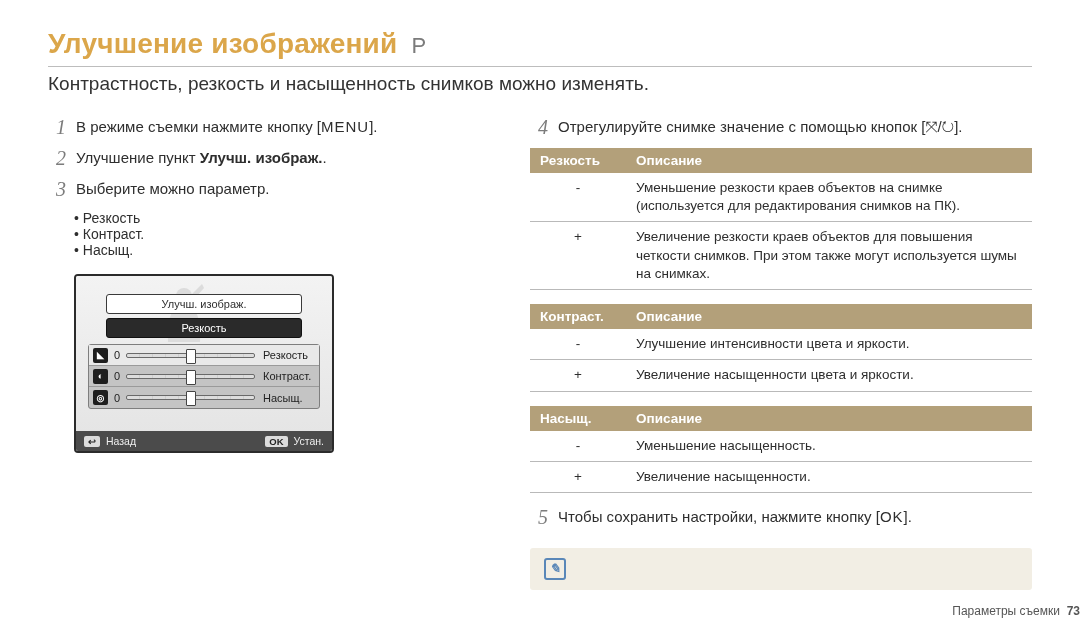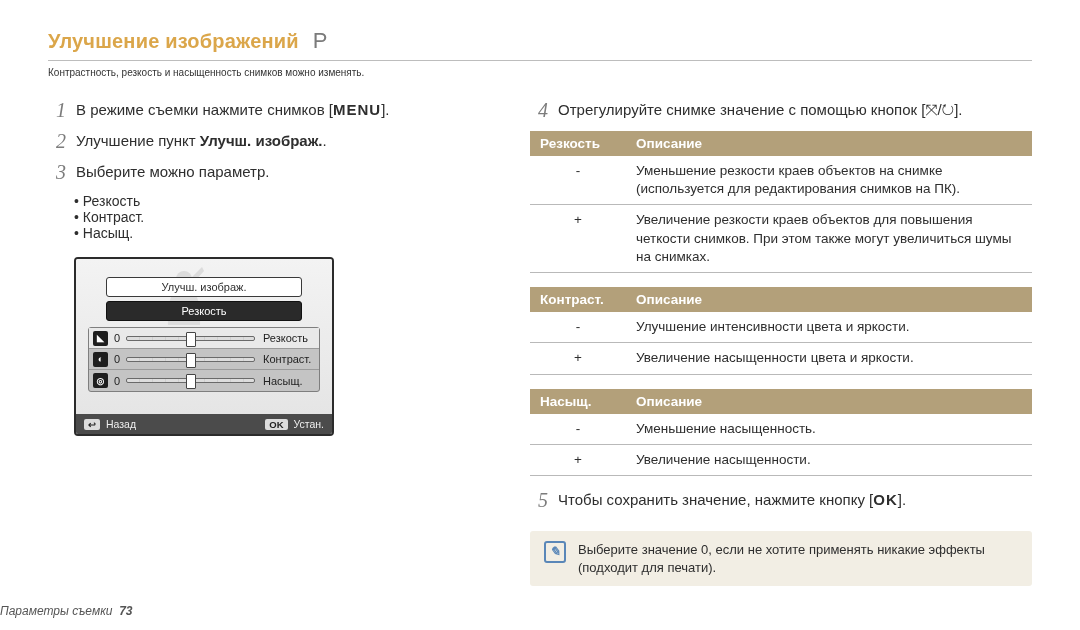--- a/index.html
+++ b/index.html
@@ -20,7 +20,7 @@
   }
   .title {
     color: #dba64a;
-    font-size: 20px;
+    font-size: 28px;
     font-weight: 700;
     letter-spacing: 0.2px;
   }

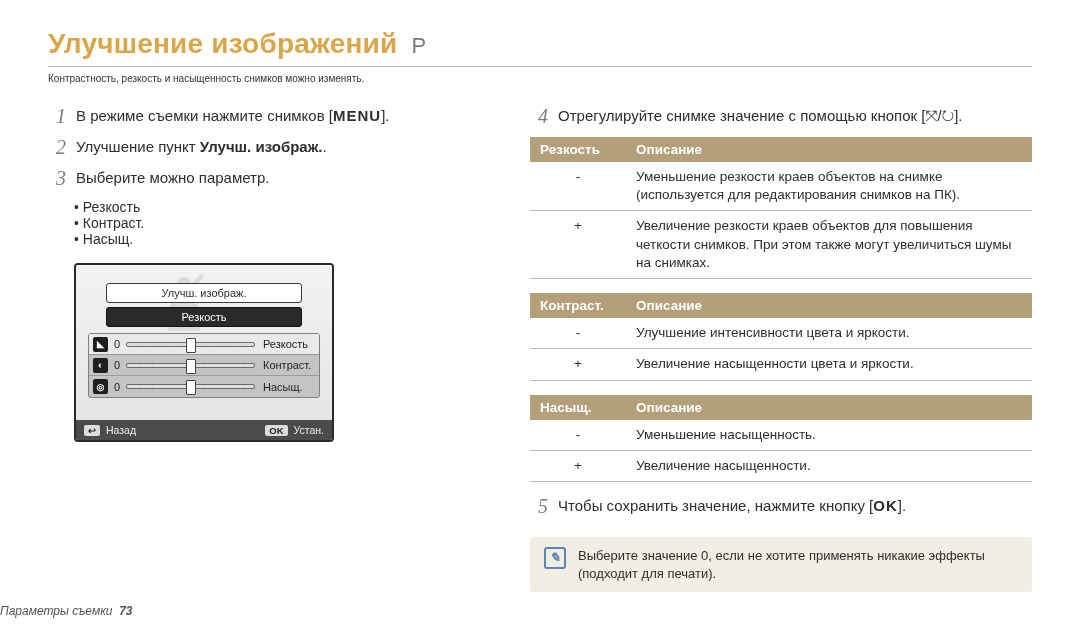--- a/index.html
+++ b/index.html
@@ -35,7 +35,7 @@
     margin: 6px 0 6px 0;
   }
   .subtitle {
-    font-size: 10px;
+    font-size: 19px;
     color: #333;
     margin-bottom: 22px;
   }

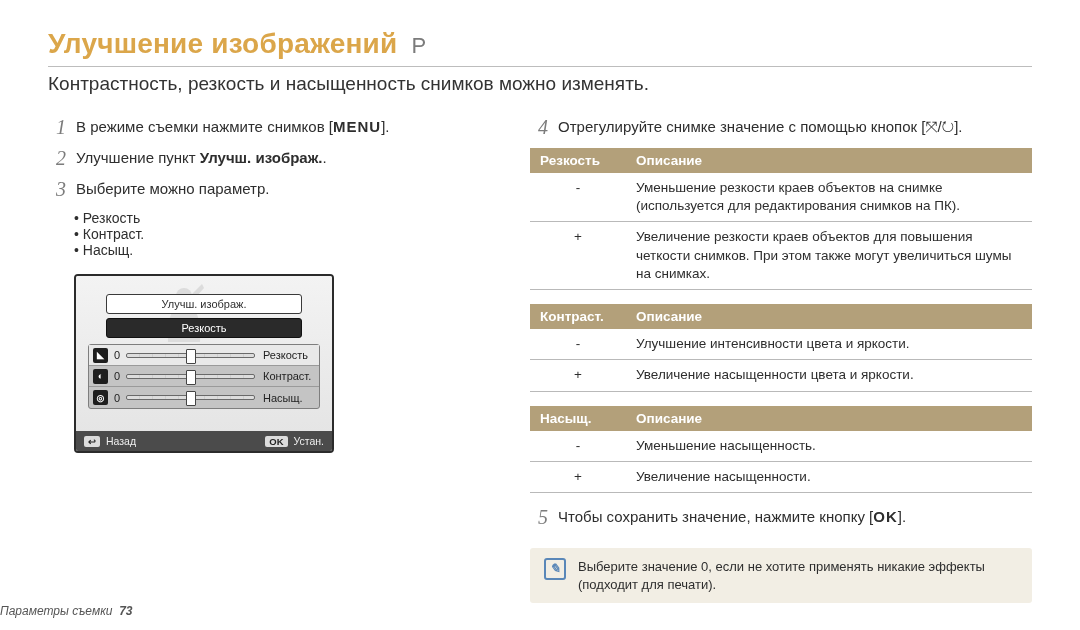--- a/index.html
+++ b/index.html
@@ -275,7 +275,7 @@
     <div class="step">
       <div class="stepnum">1</div>
       <div class="steptext">
-        <span>В режиме съемки нажмите снимков [</span><span class="menu-mark">MENU</span><span>].</span>
+        <span>В режиме съемки нажмите кнопку [</span><span class="menu-mark">MENU</span><span>].</span>
       </div>
     </div>
     <div class="step">

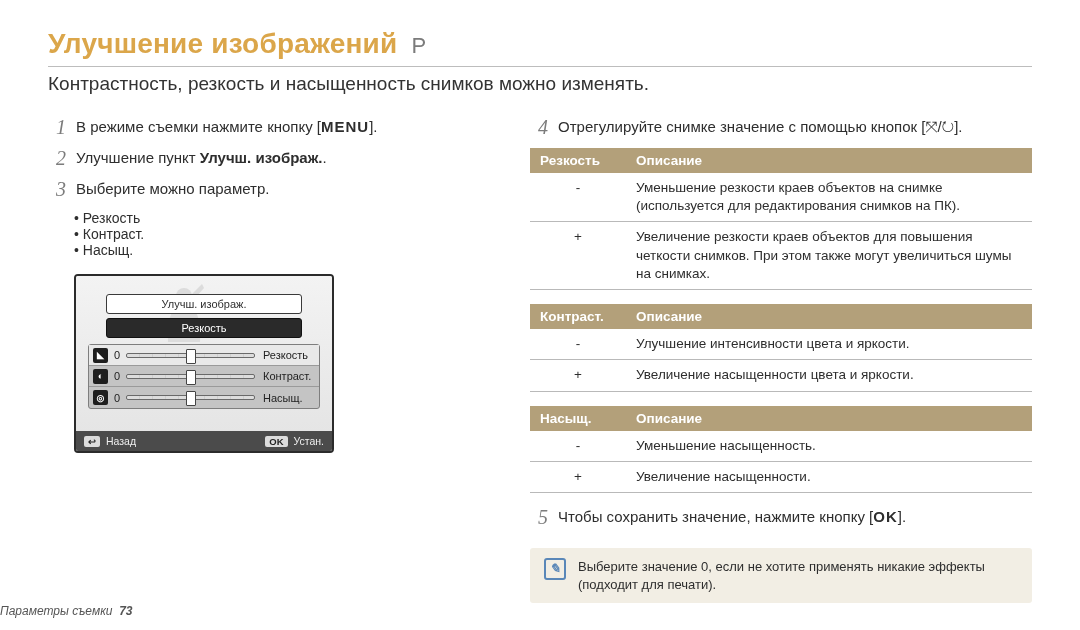--- a/index.html
+++ b/index.html
@@ -67,7 +67,7 @@
   .bold { font-weight: 700; }
   .menu-mark {
     display: inline-block;
-    font-weight: 700;
+    font-weight: 400;
     letter-spacing: 1px;
     font-family: Arial, sans-serif;
   }

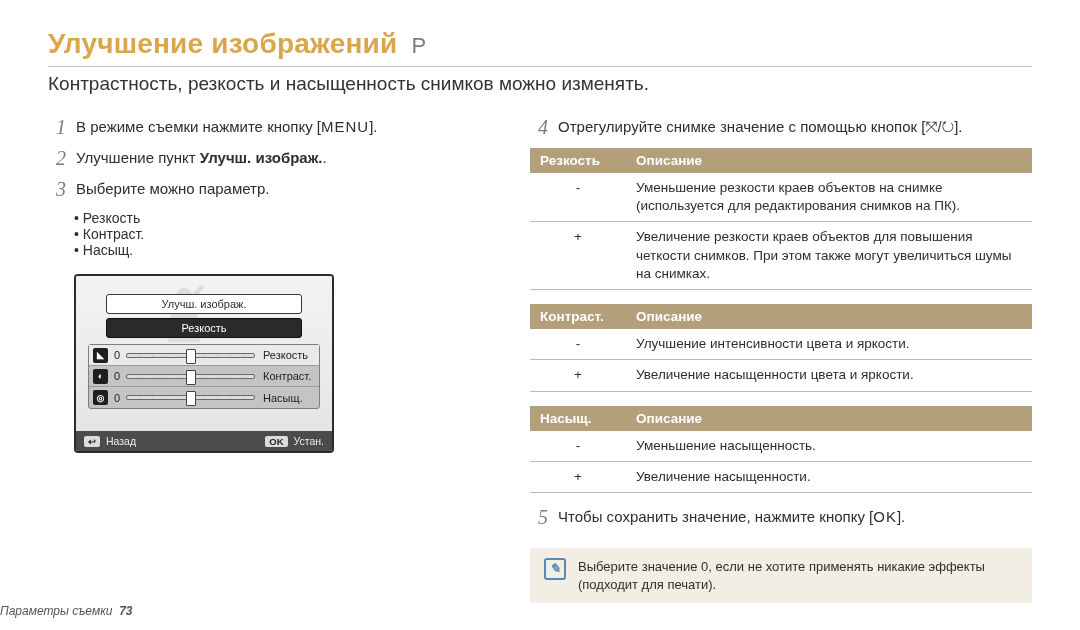--- a/index.html
+++ b/index.html
@@ -352,7 +352,7 @@
           </tr>
       <tr>
             <td>+</td>
-            <td>Увеличение резкости краев объектов для повышения четкости снимков. При этом также могут увеличиться шумы на снимках.</td>
+            <td>Увеличение резкости краев объектов для повышения четкости снимков. При этом также могут используется шумы на снимках.</td>
           </tr>
     </tbody>
       </table>

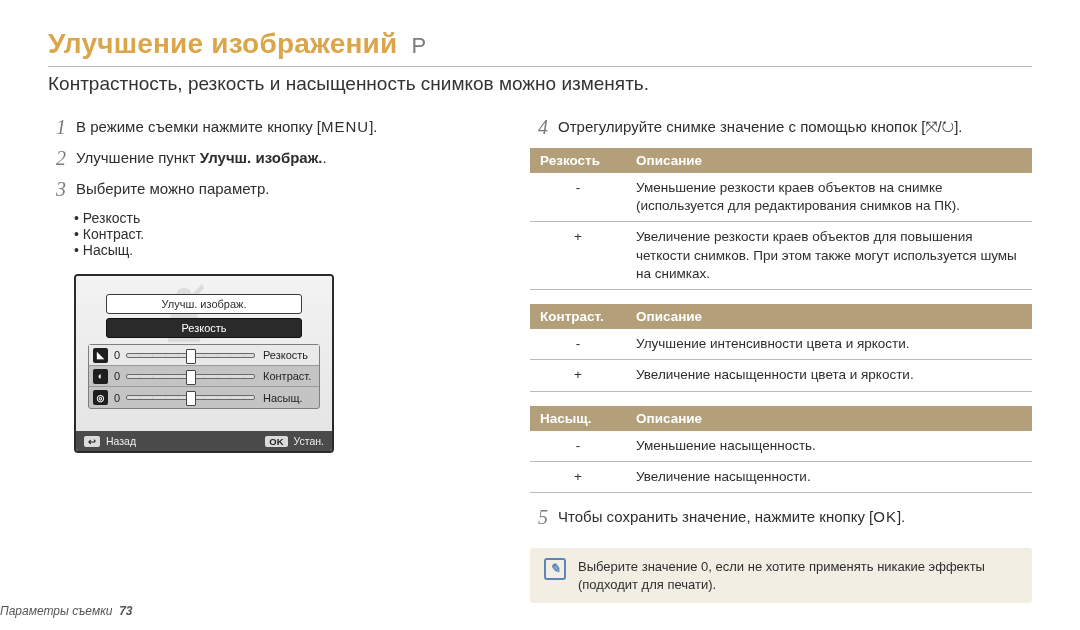--- a/index.html
+++ b/index.html
@@ -394,7 +394,7 @@
     <div class="step">
       <div class="stepnum">5</div>
       <div class="steptext">
-        <span>Чтобы сохранить значение, нажмите кнопку [</span><span class="menu-mark">OK</span><span>].</span>
+        <span>Чтобы сохранить настройки, нажмите кнопку [</span><span class="menu-mark">OK</span><span>].</span>
       </div>
     </div>
 

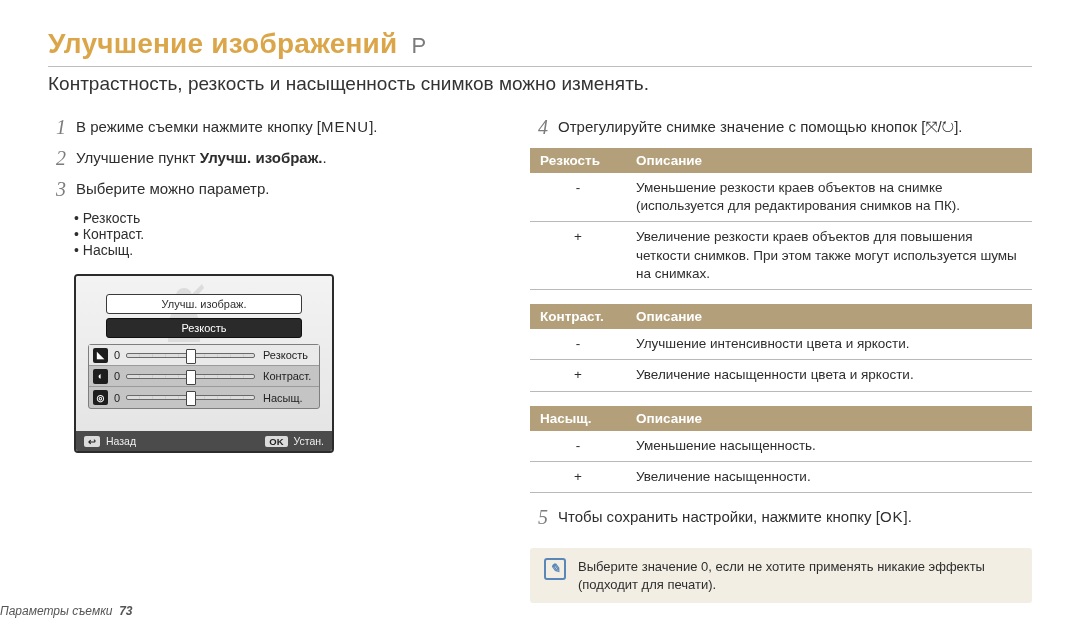--- a/index.html
+++ b/index.html
@@ -400,7 +400,6 @@
 
     <div class="note">
       <div class="note-icon">✎</div>
-      <div>Выберите значение 0, если не хотите применять никакие эффекты (подходит для печати).</div>
     </div>
   </div>
 </div>

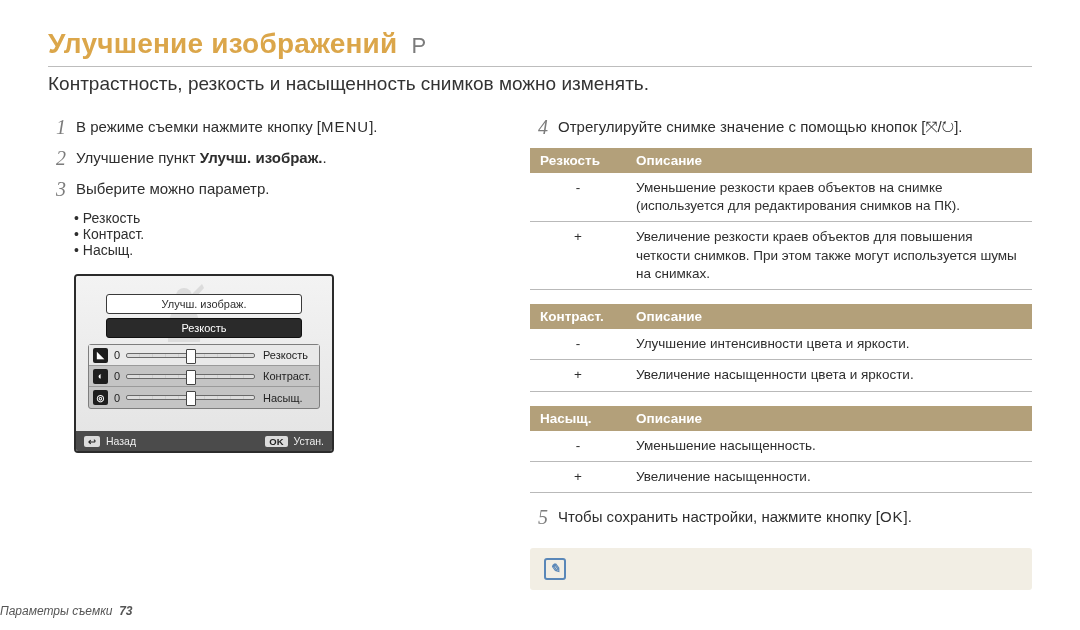--- a/index.html
+++ b/index.html
@@ -244,10 +244,9 @@
     position: absolute;
     bottom: 12px;
     left: 0; right: 0;
-    text-align: left;
+    text-align: right;
     font-size: 12px;
     color: #555;
-    font-style: italic;
   }
   .footer .pnum { font-weight: 700; }
 

